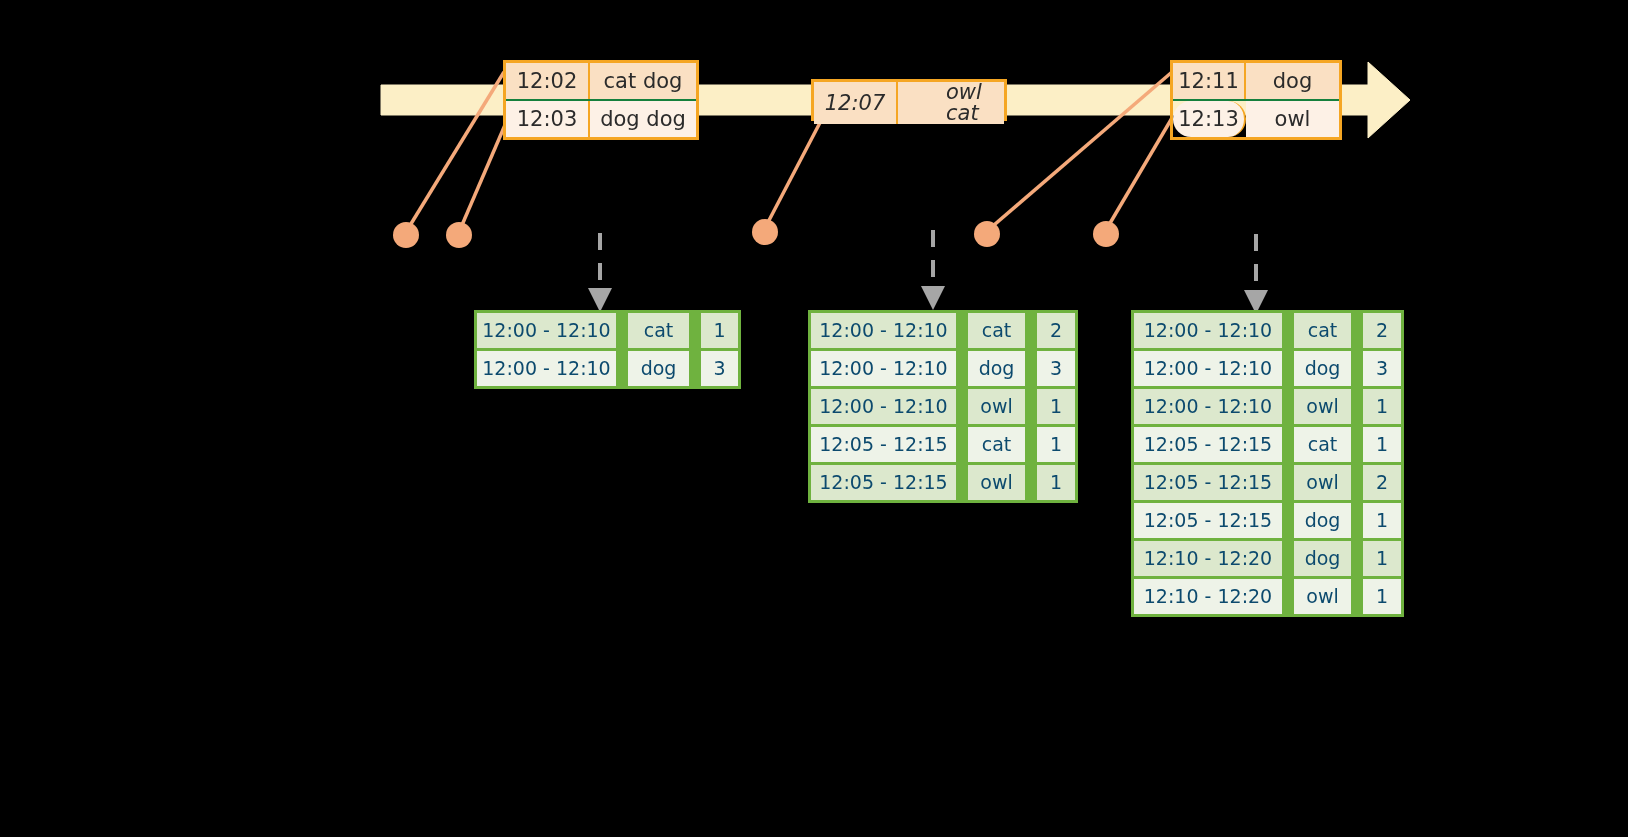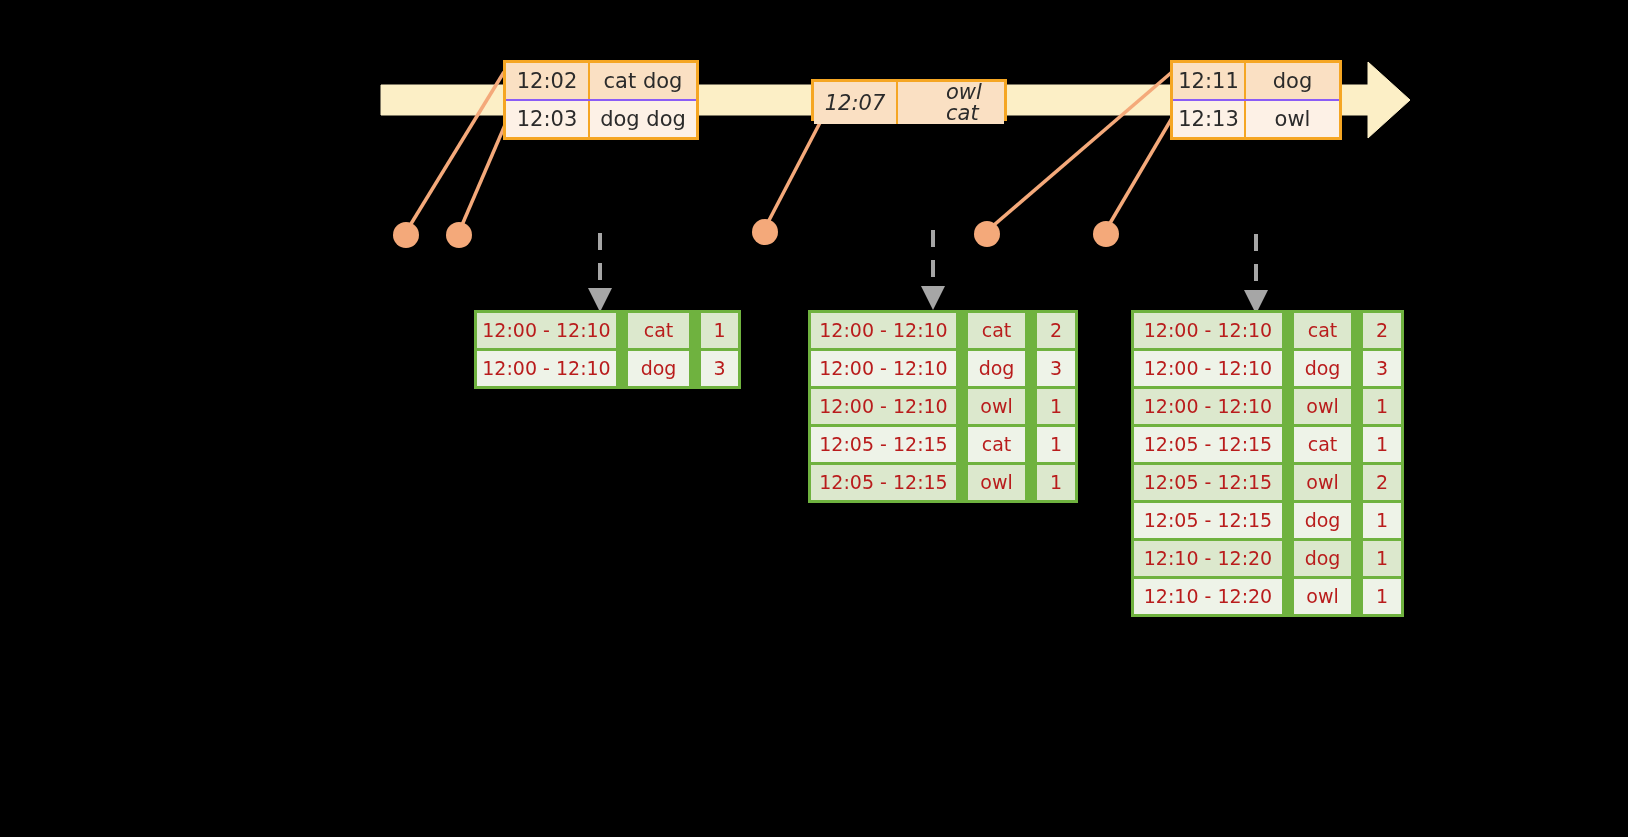--- a/index.html
+++ b/index.html
@@ -13,7 +13,7 @@
   .evt{position:absolute;border:3px solid #F5A623;box-sizing:border-box;
        display:flex;flex-direction:column;}
   .evt .row{display:flex;flex:1 1 0;}
-  .evt .row + .row{border-top:2px solid #8b5cf6;}
+  .evt .row + .row{border-top:2px solid #15803d;}
   .evt .c-time{display:flex;align-items:center;justify-content:center;
        border-right:2px solid #F5A623;box-sizing:border-box;}
   .evt .c-val{display:flex;align-items:center;justify-content:center;box-sizing:border-box;}

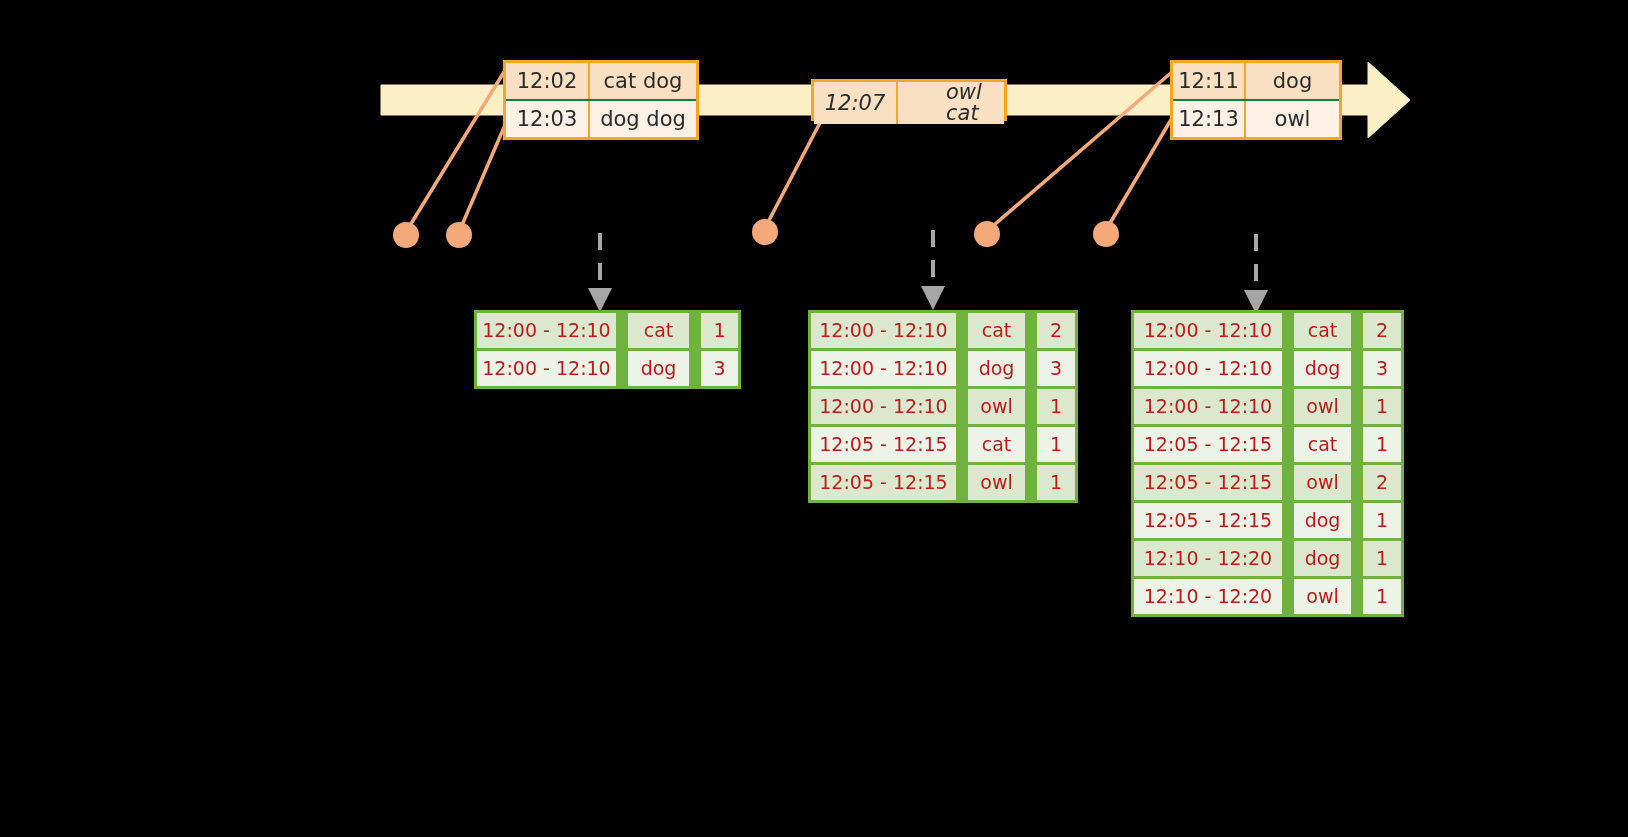--- a/index.html
+++ b/index.html
@@ -122,7 +122,7 @@
       </div>
     </div>
     <div class="row light">
-      <div class="c-time" style="width:73px;">
+      <div class="c-time" style="width:73px;border-radius:18px;">
         <span>12:13</span>
       </div>
       <div class="c-val" style="flex:1;">

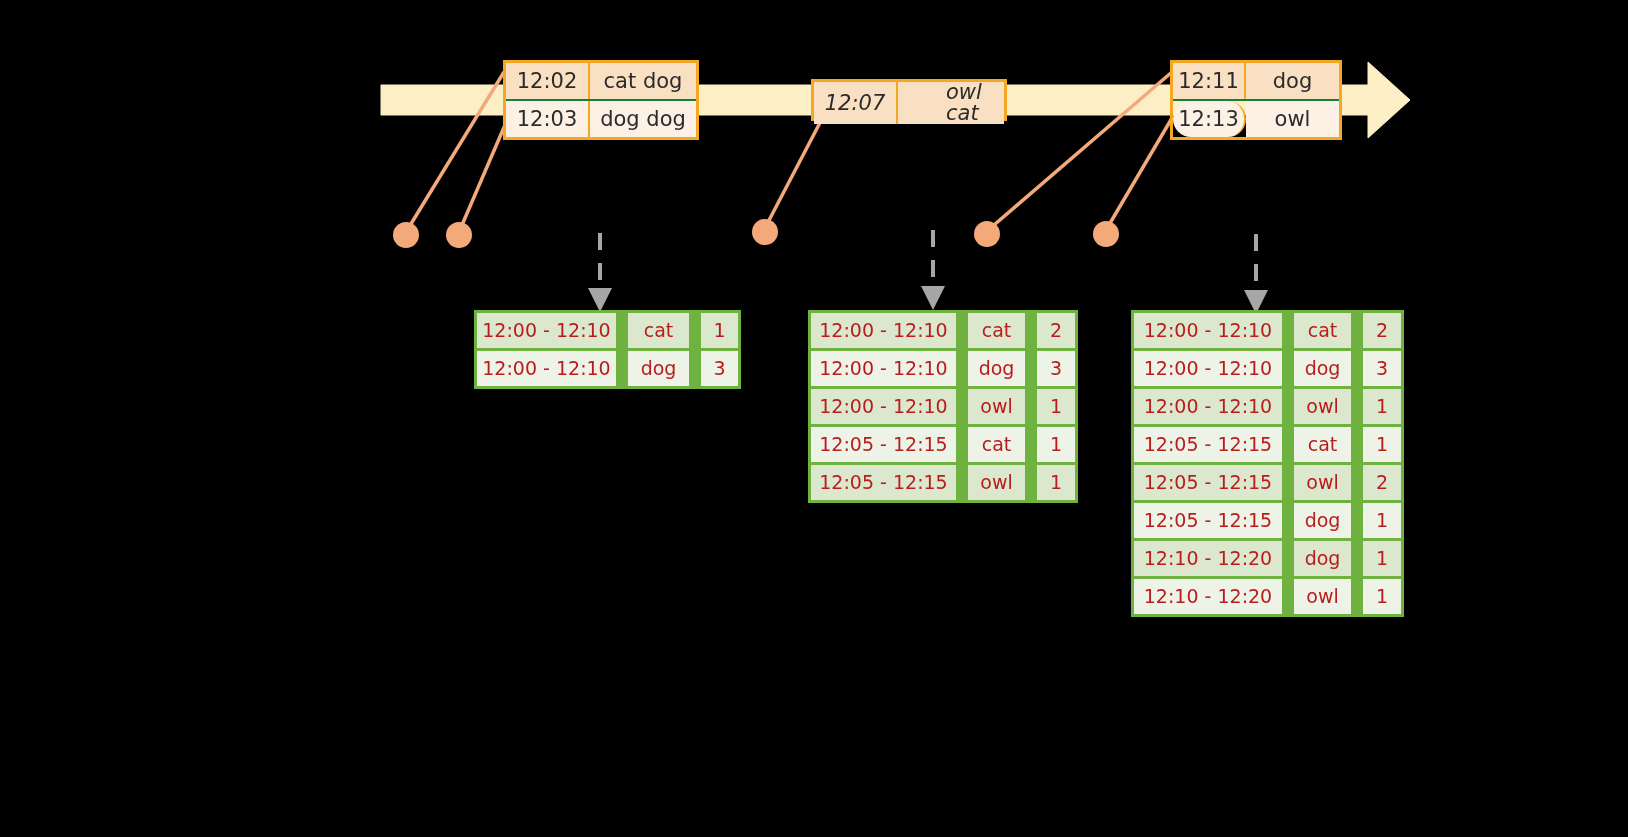--- a/index.html
+++ b/index.html
@@ -31,7 +31,7 @@
   .gtable .grow.dark .gc{background:#DCE8CD;}
   .gtable .grow.lite .gc{background:#EEF3E8;}
   .gtable .grow.gapafter{margin-bottom:3px;}
-  .gtable span{font-size:19px;color:#b91c1c;line-height:1;}
+  .gtable span{font-size:19px;color:#0c4a6e;line-height:1;}
   .c-range{width:171px;}
   .c-word{width:60px;}
   .c-num{width:40px;}

